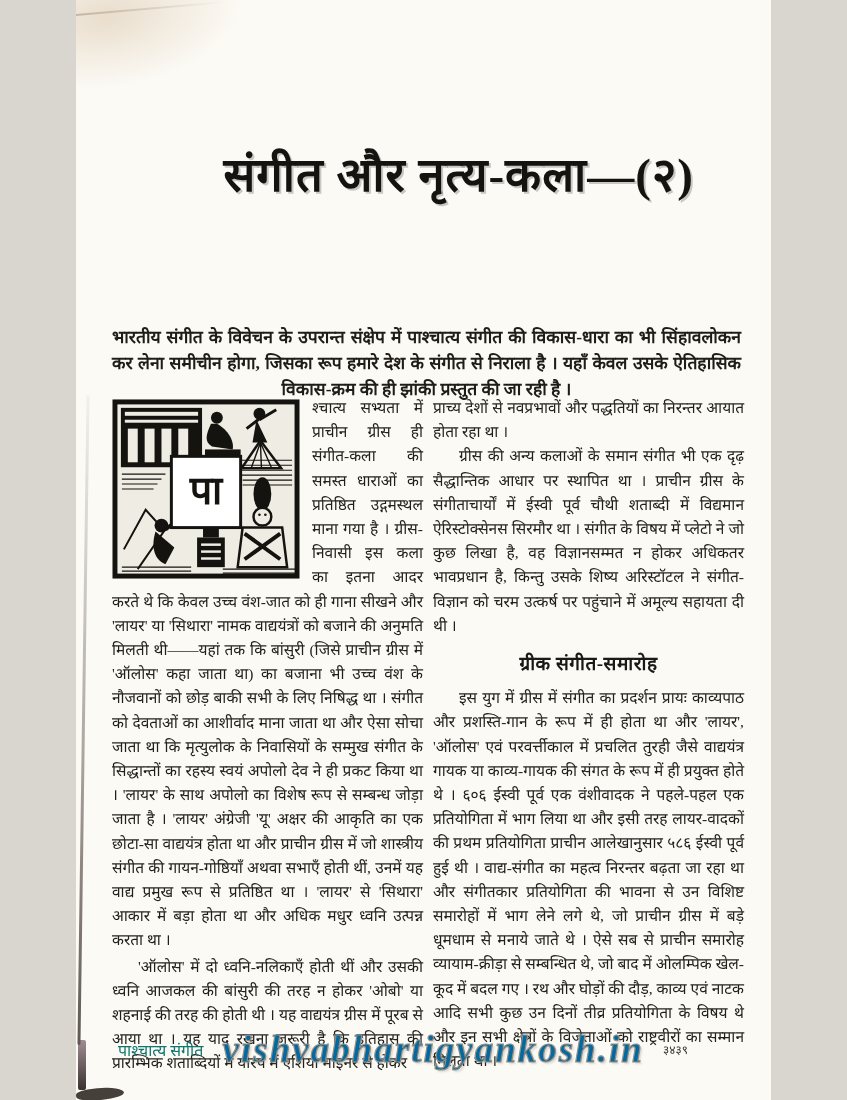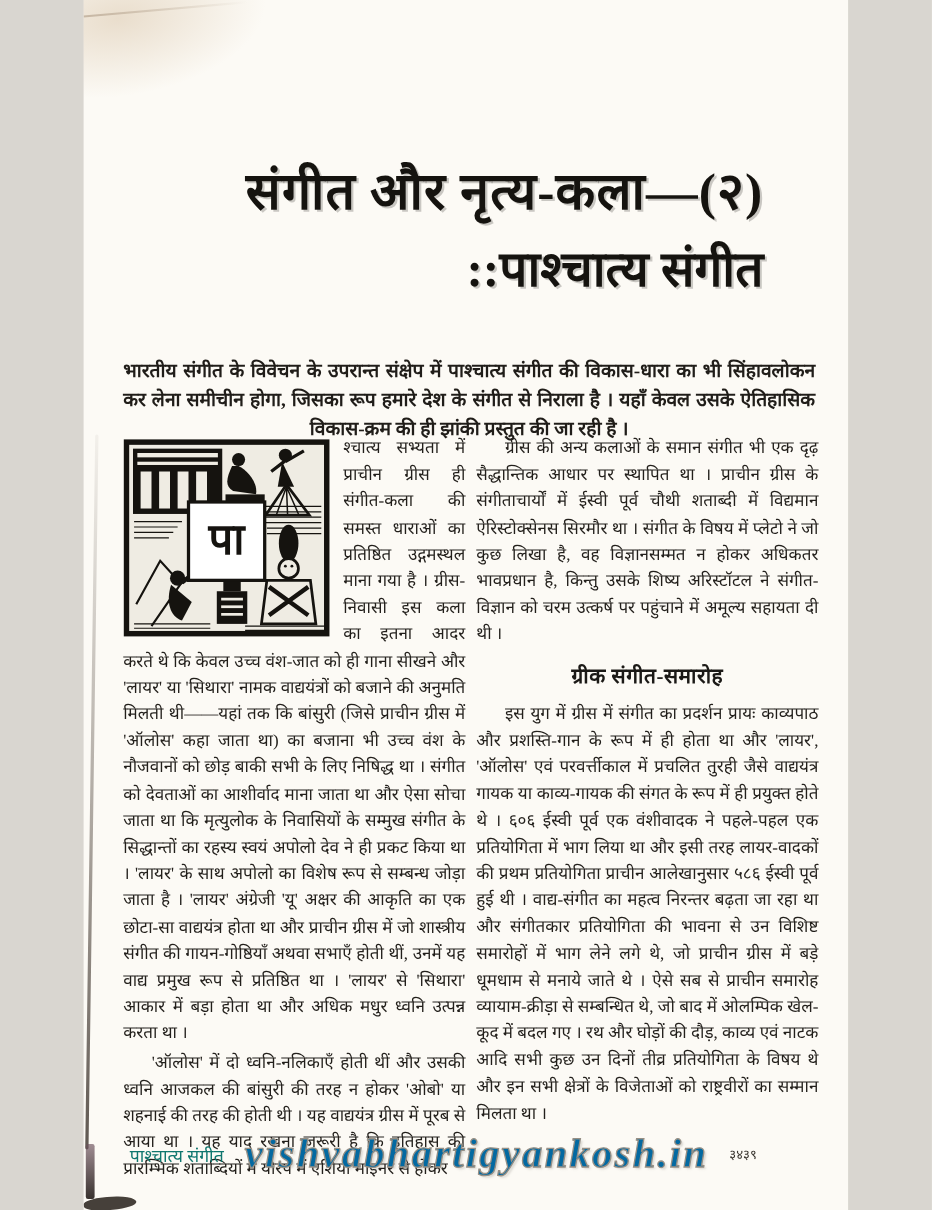--- a/index.html
+++ b/index.html
@@ -71,7 +71,6 @@
 
   <header class="title-block">
     <div class="title-line t1">संगीत और नृत्य-कला—(२)</div>
-    <div class="title-line t2">::पाश्चात्य संगीत</div>
   </header>
 
   <p class="intro">भारतीय संगीत के विवेचन के उपरान्त संक्षेप में पाश्चात्य संगीत की विकास-धारा का भी सिंहावलोकन कर लेना समीचीन होगा, जिसका रूप हमारे देश के संगीत से निराला है । यहाँ केवल उसके ऐतिहासिक विकास-क्रम की ही झांकी प्रस्तुत की जा रही है ।</p>

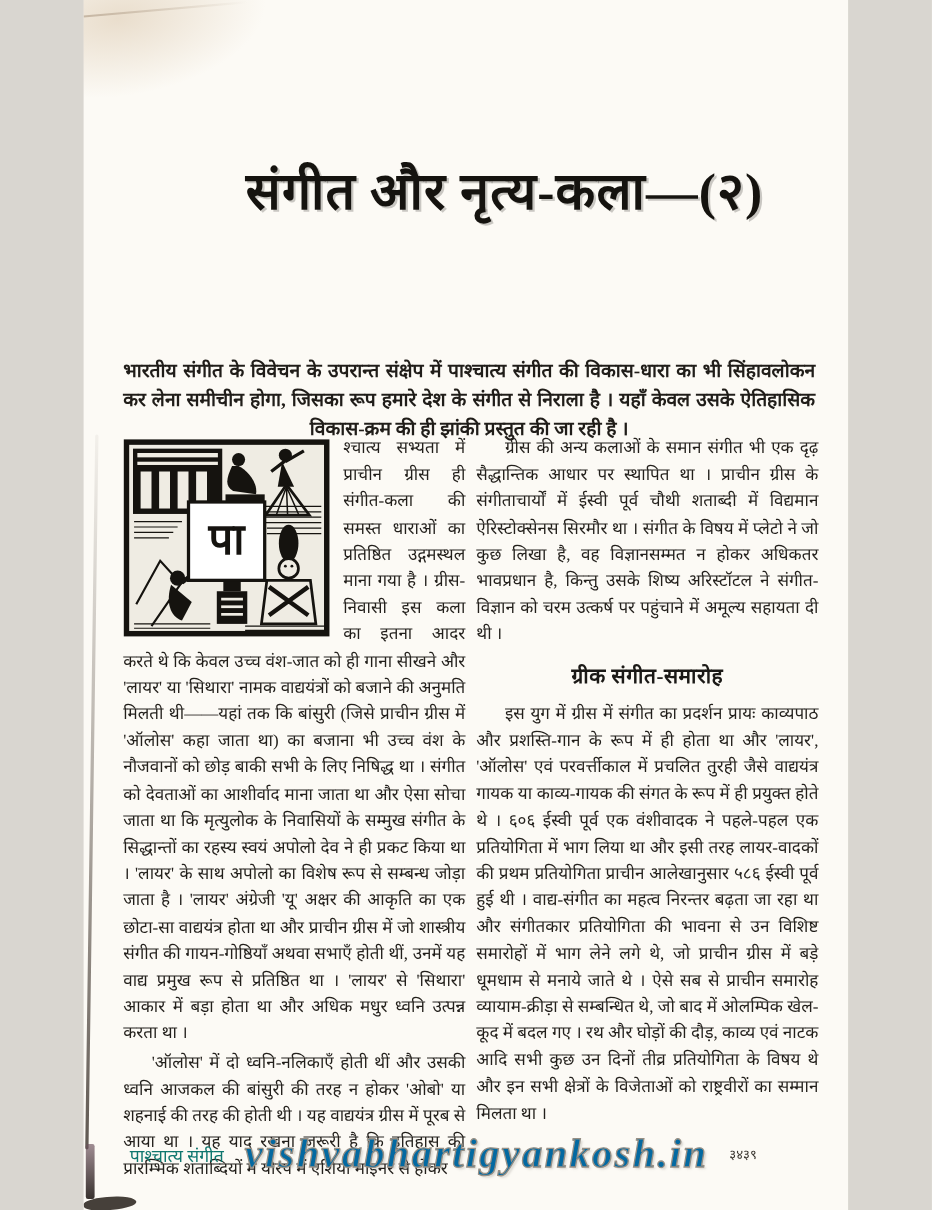--- a/index.html
+++ b/index.html
@@ -158,6 +158,7 @@
     </div>
 
     <div class="col">
+      <p>प्राच्य देशों से नवप्रभावों और पद्धतियों का निरन्तर आयात होता रहा था ।</p>
       <p class="indent">ग्रीस की अन्य कलाओं के समान संगीत भी एक दृढ़ सैद्धान्तिक आधार पर स्थापित था । प्राचीन ग्रीस के संगीताचार्यों में ईस्वी पूर्व चौथी शताब्दी में विद्यमान ऐरिस्टोक्सेनस सिरमौर था । संगीत के विषय में प्लेटो ने जो कुछ लिखा है, वह विज्ञानसम्मत न होकर अधिकतर भावप्रधान है, किन्तु उसके शिष्य अरिस्टॉटल ने संगीत-विज्ञान को चरम उत्कर्ष पर पहुंचाने में अमूल्य सहायता दी थी ।</p>
       <h2 class="section-heading">ग्रीक संगीत-समारोह</h2>
       <p class="indent">इस युग में ग्रीस में संगीत का प्रदर्शन प्रायः काव्यपाठ और प्रशस्ति-गान के रूप में ही होता था और 'लायर', 'ऑलोस' एवं परवर्त्तीकाल में प्रचलित तुरही जैसे वाद्ययंत्र गायक या काव्य-गायक की संगत के रूप में ही प्रयुक्त होते थे । ६०६ ईस्वी पूर्व एक वंशीवादक ने पहले-पहल एक प्रतियोगिता में भाग लिया था और इसी तरह लायर-वादकों की प्रथम प्रतियोगिता प्राचीन आलेखानुसार ५८६ ईस्वी पूर्व हुई थी । वाद्य-संगीत का महत्व निरन्तर बढ़ता जा रहा था और संगीतकार प्रतियोगिता की भावना से उन विशिष्ट समारोहों में भाग लेने लगे थे, जो प्राचीन ग्रीस में बड़े धूमधाम से मनाये जाते थे । ऐसे सब से प्राचीन समारोह व्यायाम-क्रीड़ा से सम्बन्धित थे, जो बाद में ओलम्पिक खेल-कूद में बदल गए । रथ और घोड़ों की दौड़, काव्य एवं नाटक आदि सभी कुछ उन दिनों तीव्र प्रतियोगिता के विषय थे और इन सभी क्षेत्रों के विजेताओं को राष्ट्रवीरों का सम्मान मिलता था ।</p>

